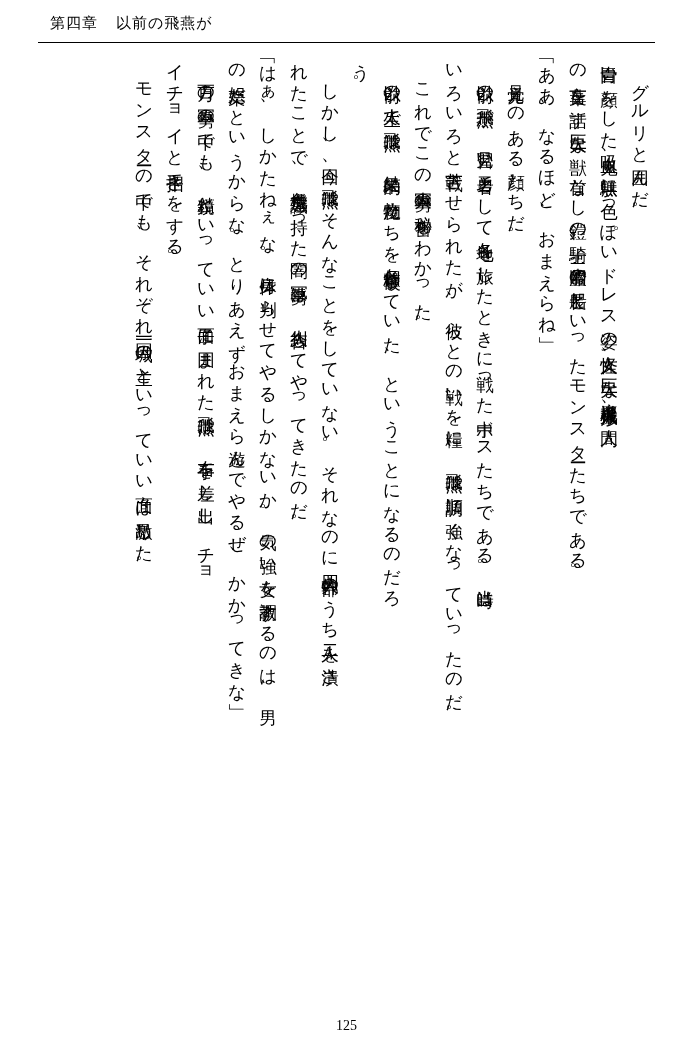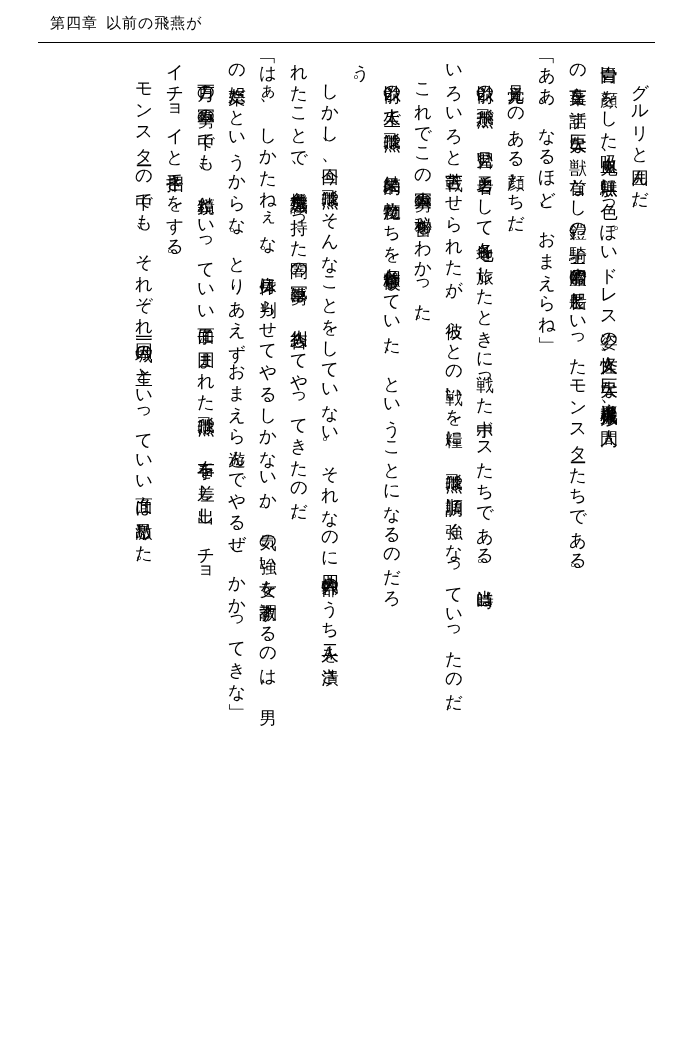--- a/index.html
+++ b/index.html
@@ -36,7 +36,7 @@
     font-family: "Liberation Serif", "DejaVu Serif", serif;
   }
   .running-head .chap-num {
-    margin-right: 8px;
+    margin-right: 18px;
   }
 
   

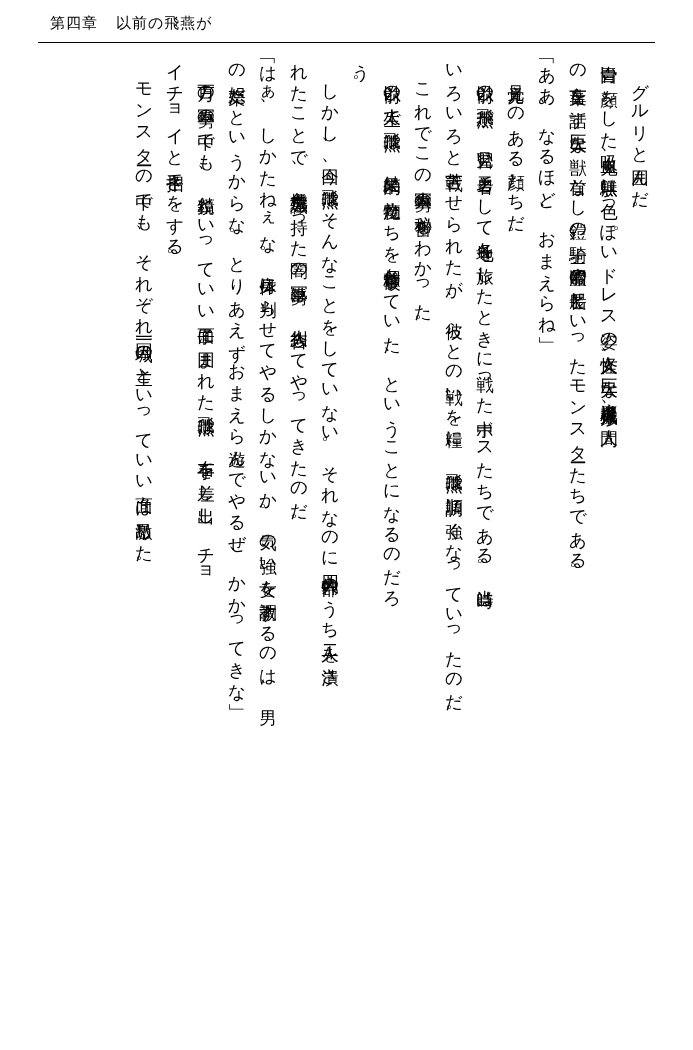--- a/index.html
+++ b/index.html
@@ -125,6 +125,7 @@
     <div class="col indent">モンスターの中でも、それぞれ一国一城の主といっていい面々は激昂した。</div>
   </div>
 
+  <div class="page-number">125</div>
 
 </div>
 

